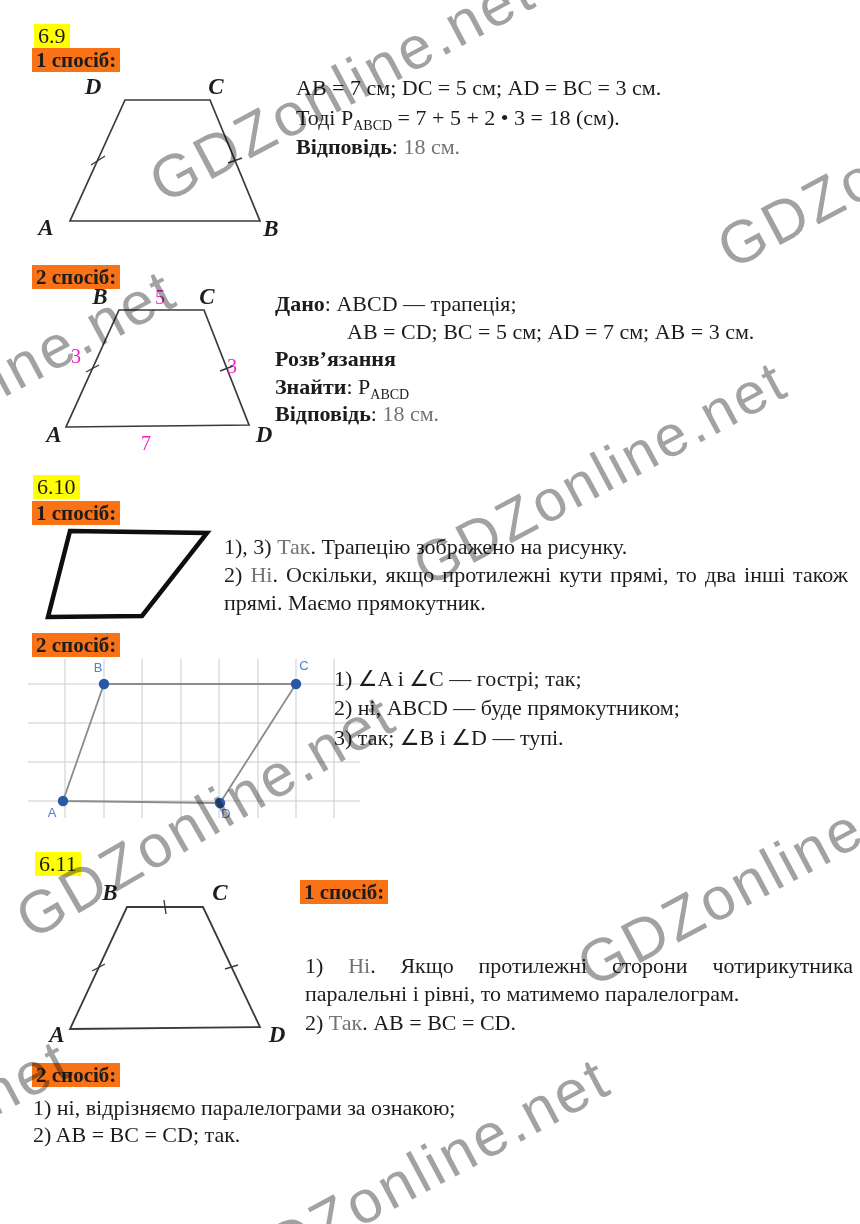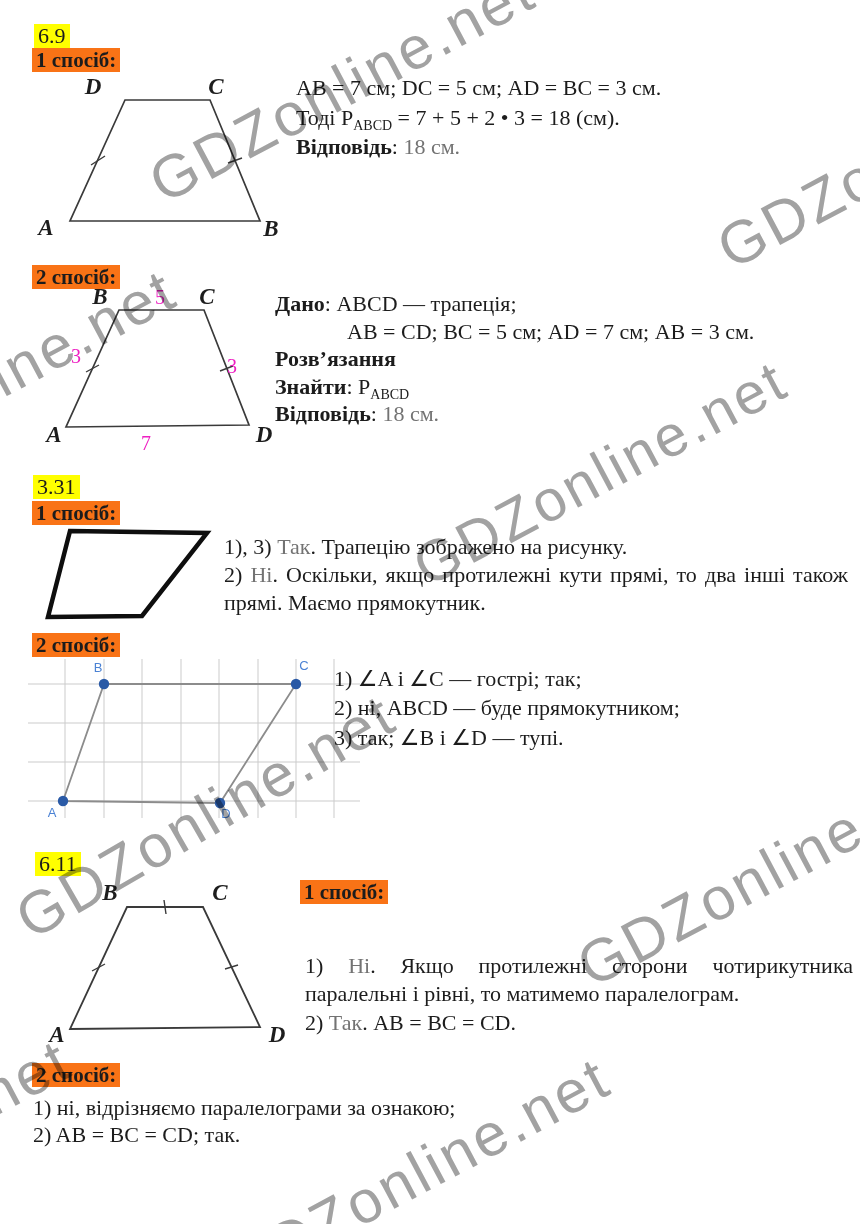--- a/index.html
+++ b/index.html
@@ -89,7 +89,7 @@
     <div class="line"><span class="b">Відповідь</span><span>: </span><span class="blue">18 см.</span></div>
   </div>
 
-  <span class="num-badge" style="left:33px; top:475px;">3.31</span>
+  <span class="num-badge" style="left:33px; top:475px;">6.10</span>
   <span class="method-badge" style="left:32px; top:501px;">1 спосіб:</span>
 
   <svg style="left:40px; top:523px;" width="180" height="102" viewBox="0 0 180 102">

